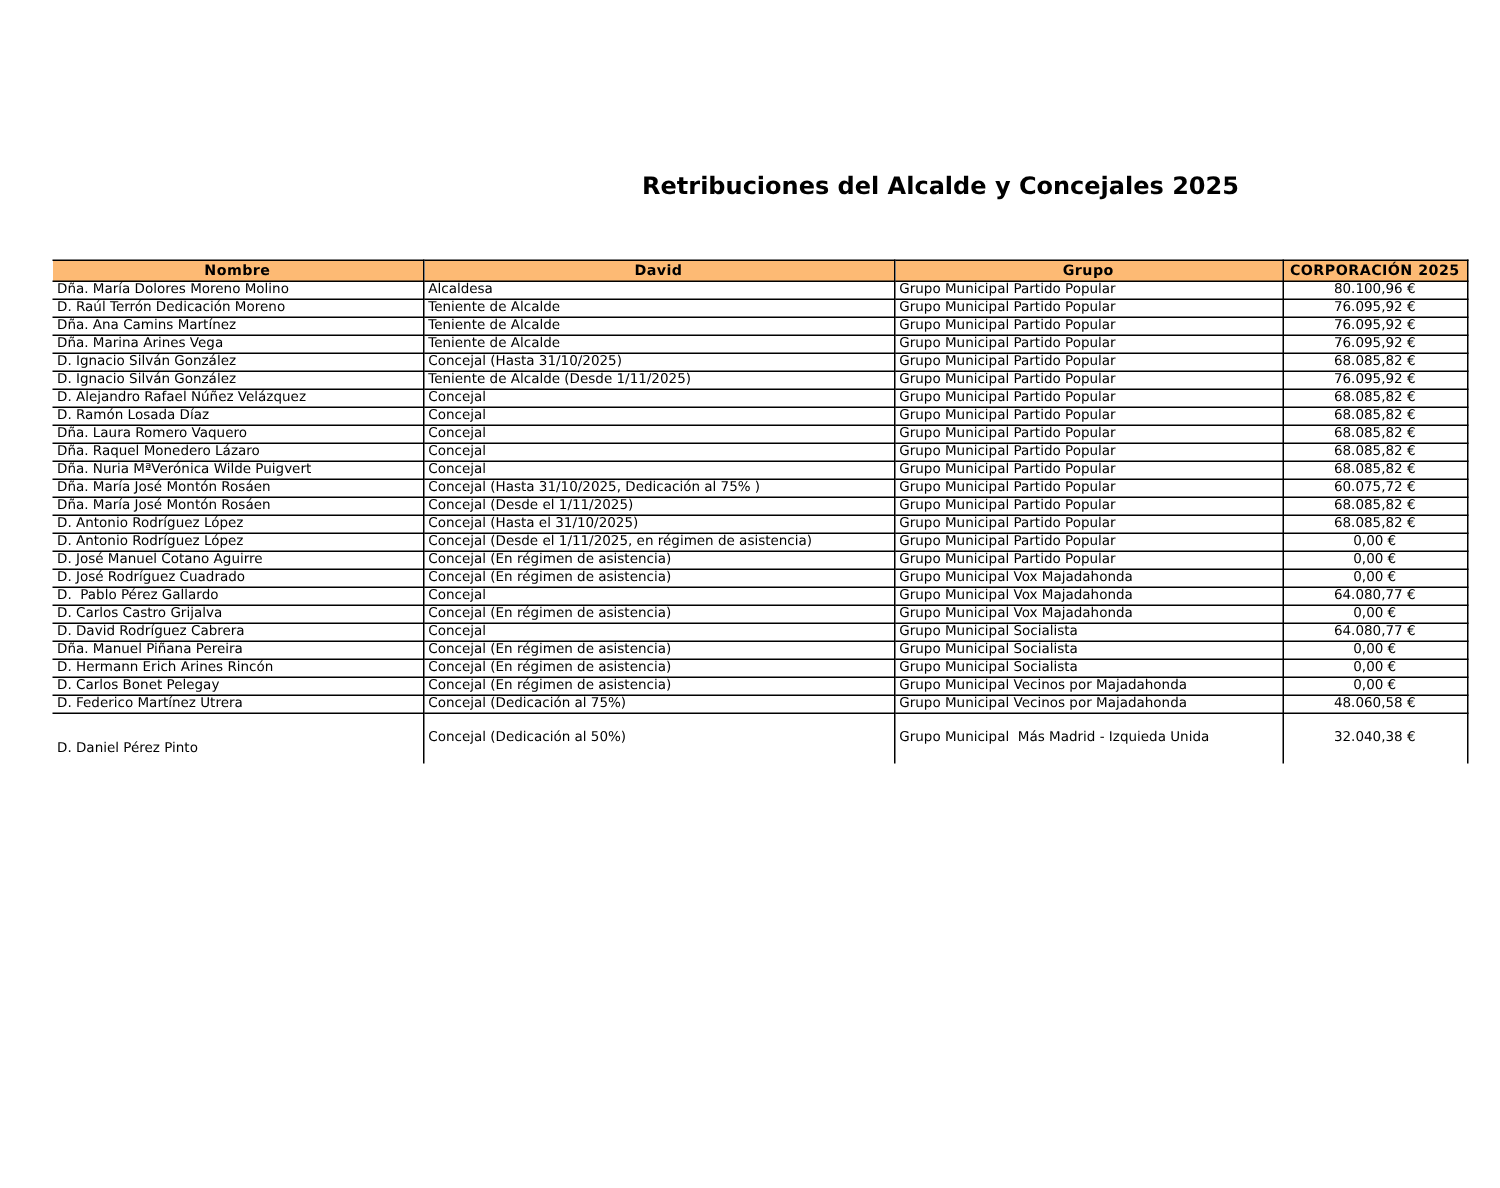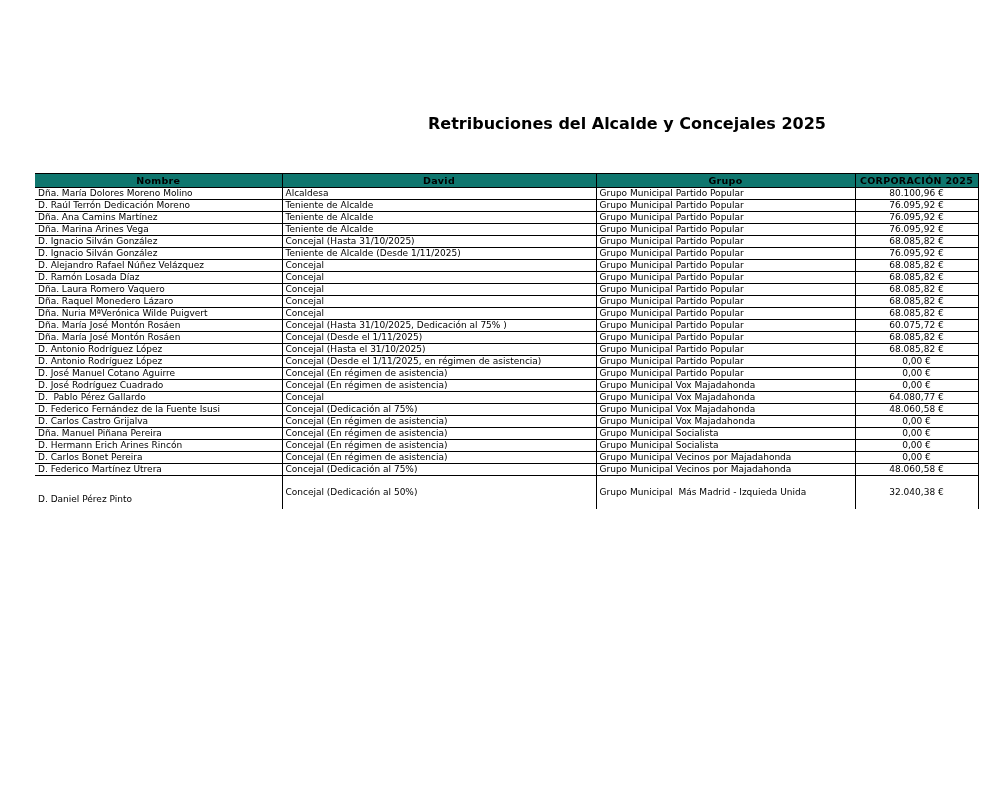--- a/index.html
+++ b/index.html
@@ -43,7 +43,7 @@
     vertical-align: middle;
   }
   .salary-table th {
-    background: #0f766e;
+    background: #fdba74;
     font-weight: bold;
     text-align: center;
     height: 13px;

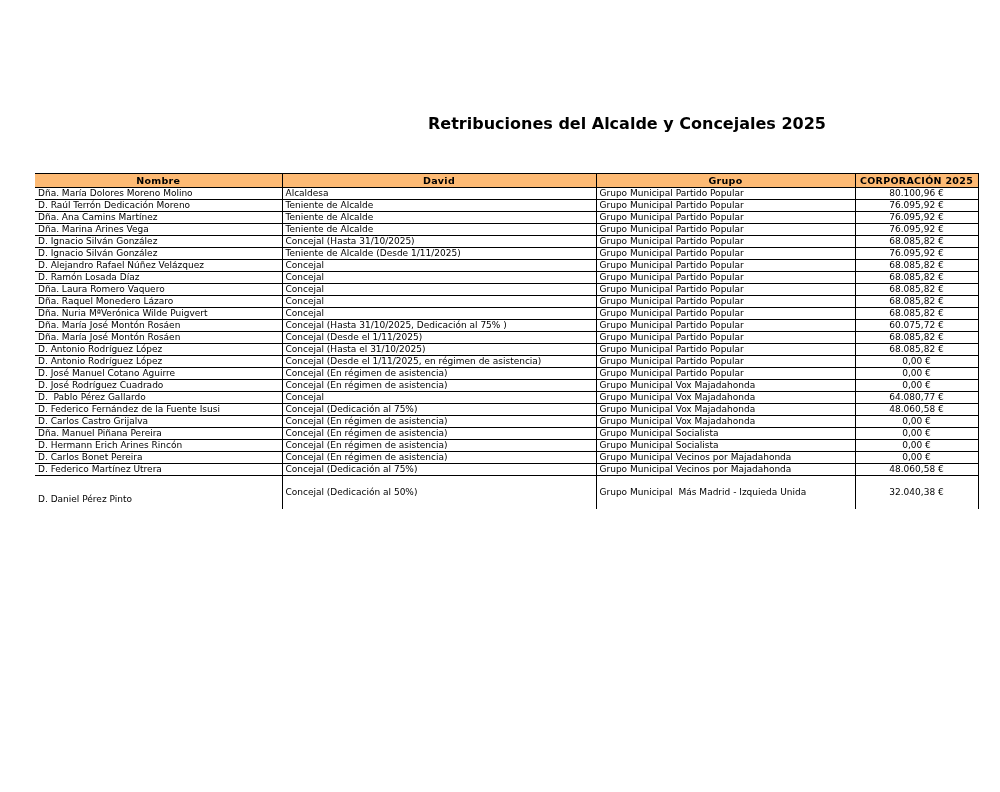--- a/index.html
+++ b/index.html
@@ -199,12 +199,6 @@
     <td class="col-amount">64.080,77 €</td>
   </tr>
       <tr>
-    <td class="col-name">D. Federico Fernández de la Fuente Isusi</td>
-    <td class="col-cargo">Concejal (Dedicación al 75%)</td>
-    <td class="col-grupo">Grupo Municipal Vox Majadahonda</td>
-    <td class="col-amount">48.060,58 €</td>
-  </tr>
-      <tr>
     <td class="col-name">D. Carlos Castro Grijalva</td>
     <td class="col-cargo">Concejal (En régimen de asistencia)</td>
     <td class="col-grupo">Grupo Municipal Vox Majadahonda</td>

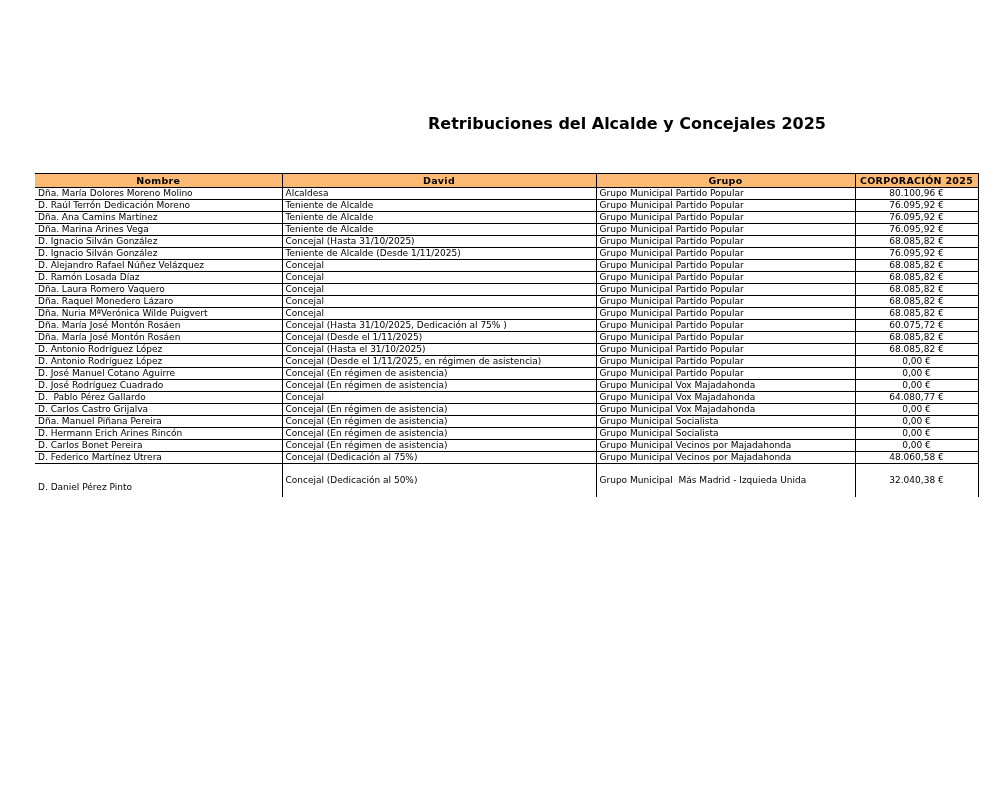--- a/index.html
+++ b/index.html
@@ -205,6 +205,12 @@
     <td class="col-amount">0,00 €</td>
   </tr>
       <tr>
+    <td class="col-name">D. David Rodríguez Cabrera</td>
+    <td class="col-cargo">Concejal</td>
+    <td class="col-grupo">Grupo Municipal Socialista</td>
+    <td class="col-amount">64.080,77 €</td>
+  </tr>
+      <tr>
     <td class="col-name">Dña. Manuel Piñana Pereira</td>
     <td class="col-cargo">Concejal (En régimen de asistencia)</td>
     <td class="col-grupo">Grupo Municipal Socialista</td>

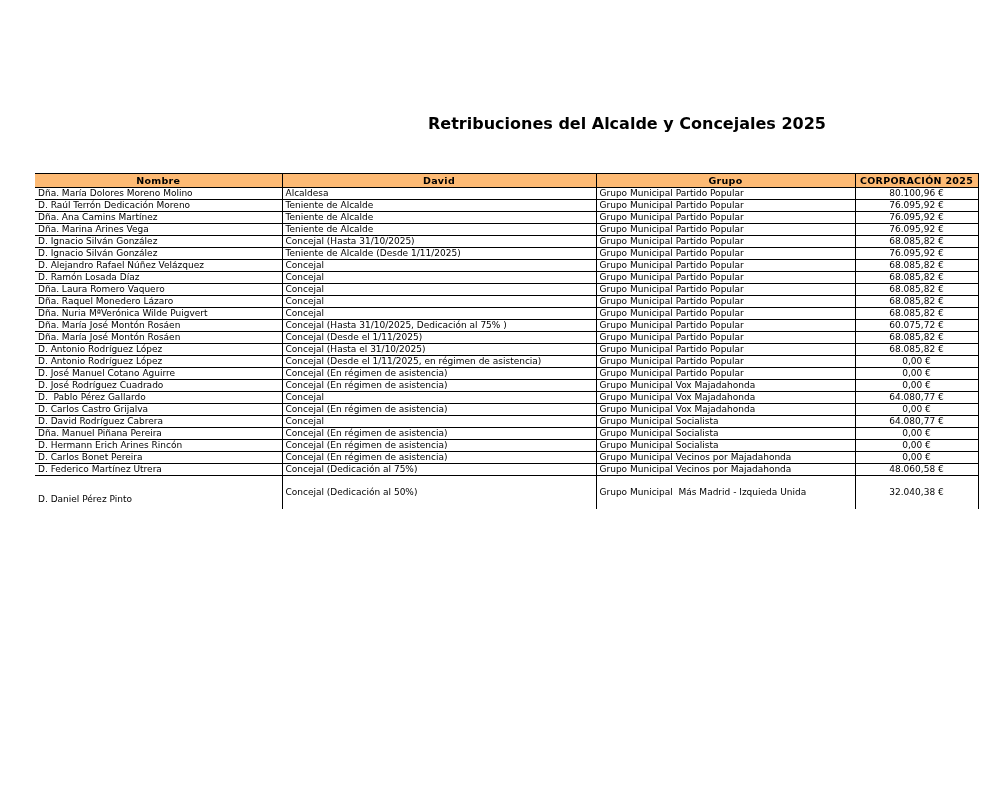--- a/index.html
+++ b/index.html
@@ -223,7 +223,7 @@
     <td class="col-amount">0,00 €</td>
   </tr>
       <tr>
-    <td class="col-name">D. Carlos Bonet Pereira</td>
+    <td class="col-name">D. Carlos Bonet Pelegay</td>
     <td class="col-cargo">Concejal (En régimen de asistencia)</td>
     <td class="col-grupo">Grupo Municipal Vecinos por Majadahonda</td>
     <td class="col-amount">0,00 €</td>

